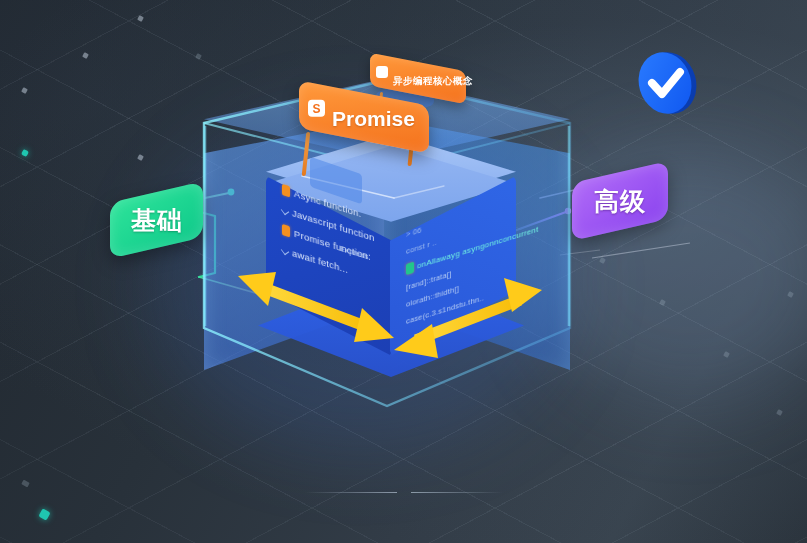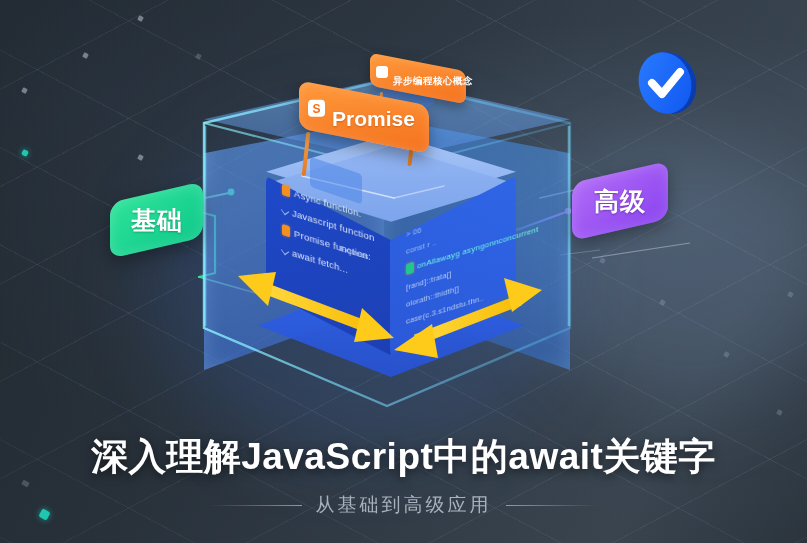--- a/index.html
+++ b/index.html
@@ -367,7 +367,6 @@
     <path d="M18 35 L28 46 L46 24" stroke="#ffffff" stroke-width="8" fill="none" stroke-linecap="round" stroke-linejoin="round"></path>
   </svg>
 
-  <div id="title">深入理解JavaScript中的await关键字</div>
   <div id="sub-wrap">
     <div class="rule"></div>
     <div id="subtitle">从基础到高级应用</div>

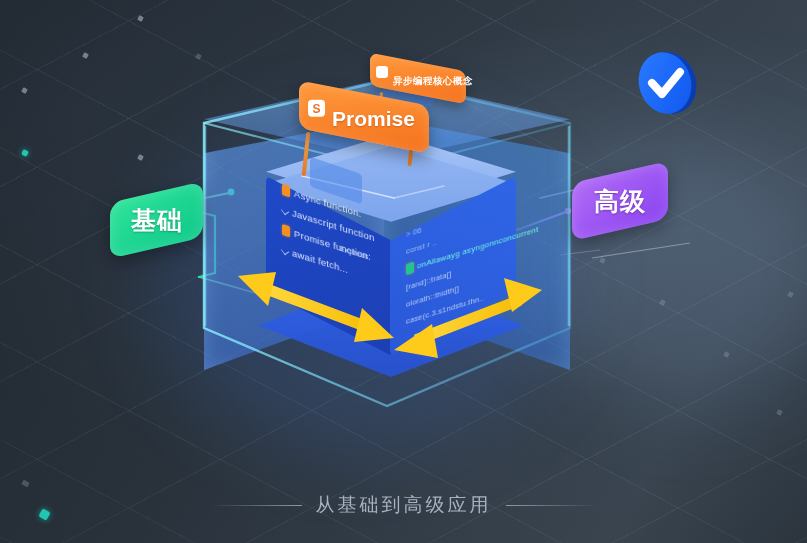--- a/index.html
+++ b/index.html
@@ -369,7 +369,6 @@
 
   <div id="sub-wrap">
     <div class="rule"></div>
-    <div id="subtitle">从基础到高级应用</div>
     <div class="rule r"></div>
   </div>
 

